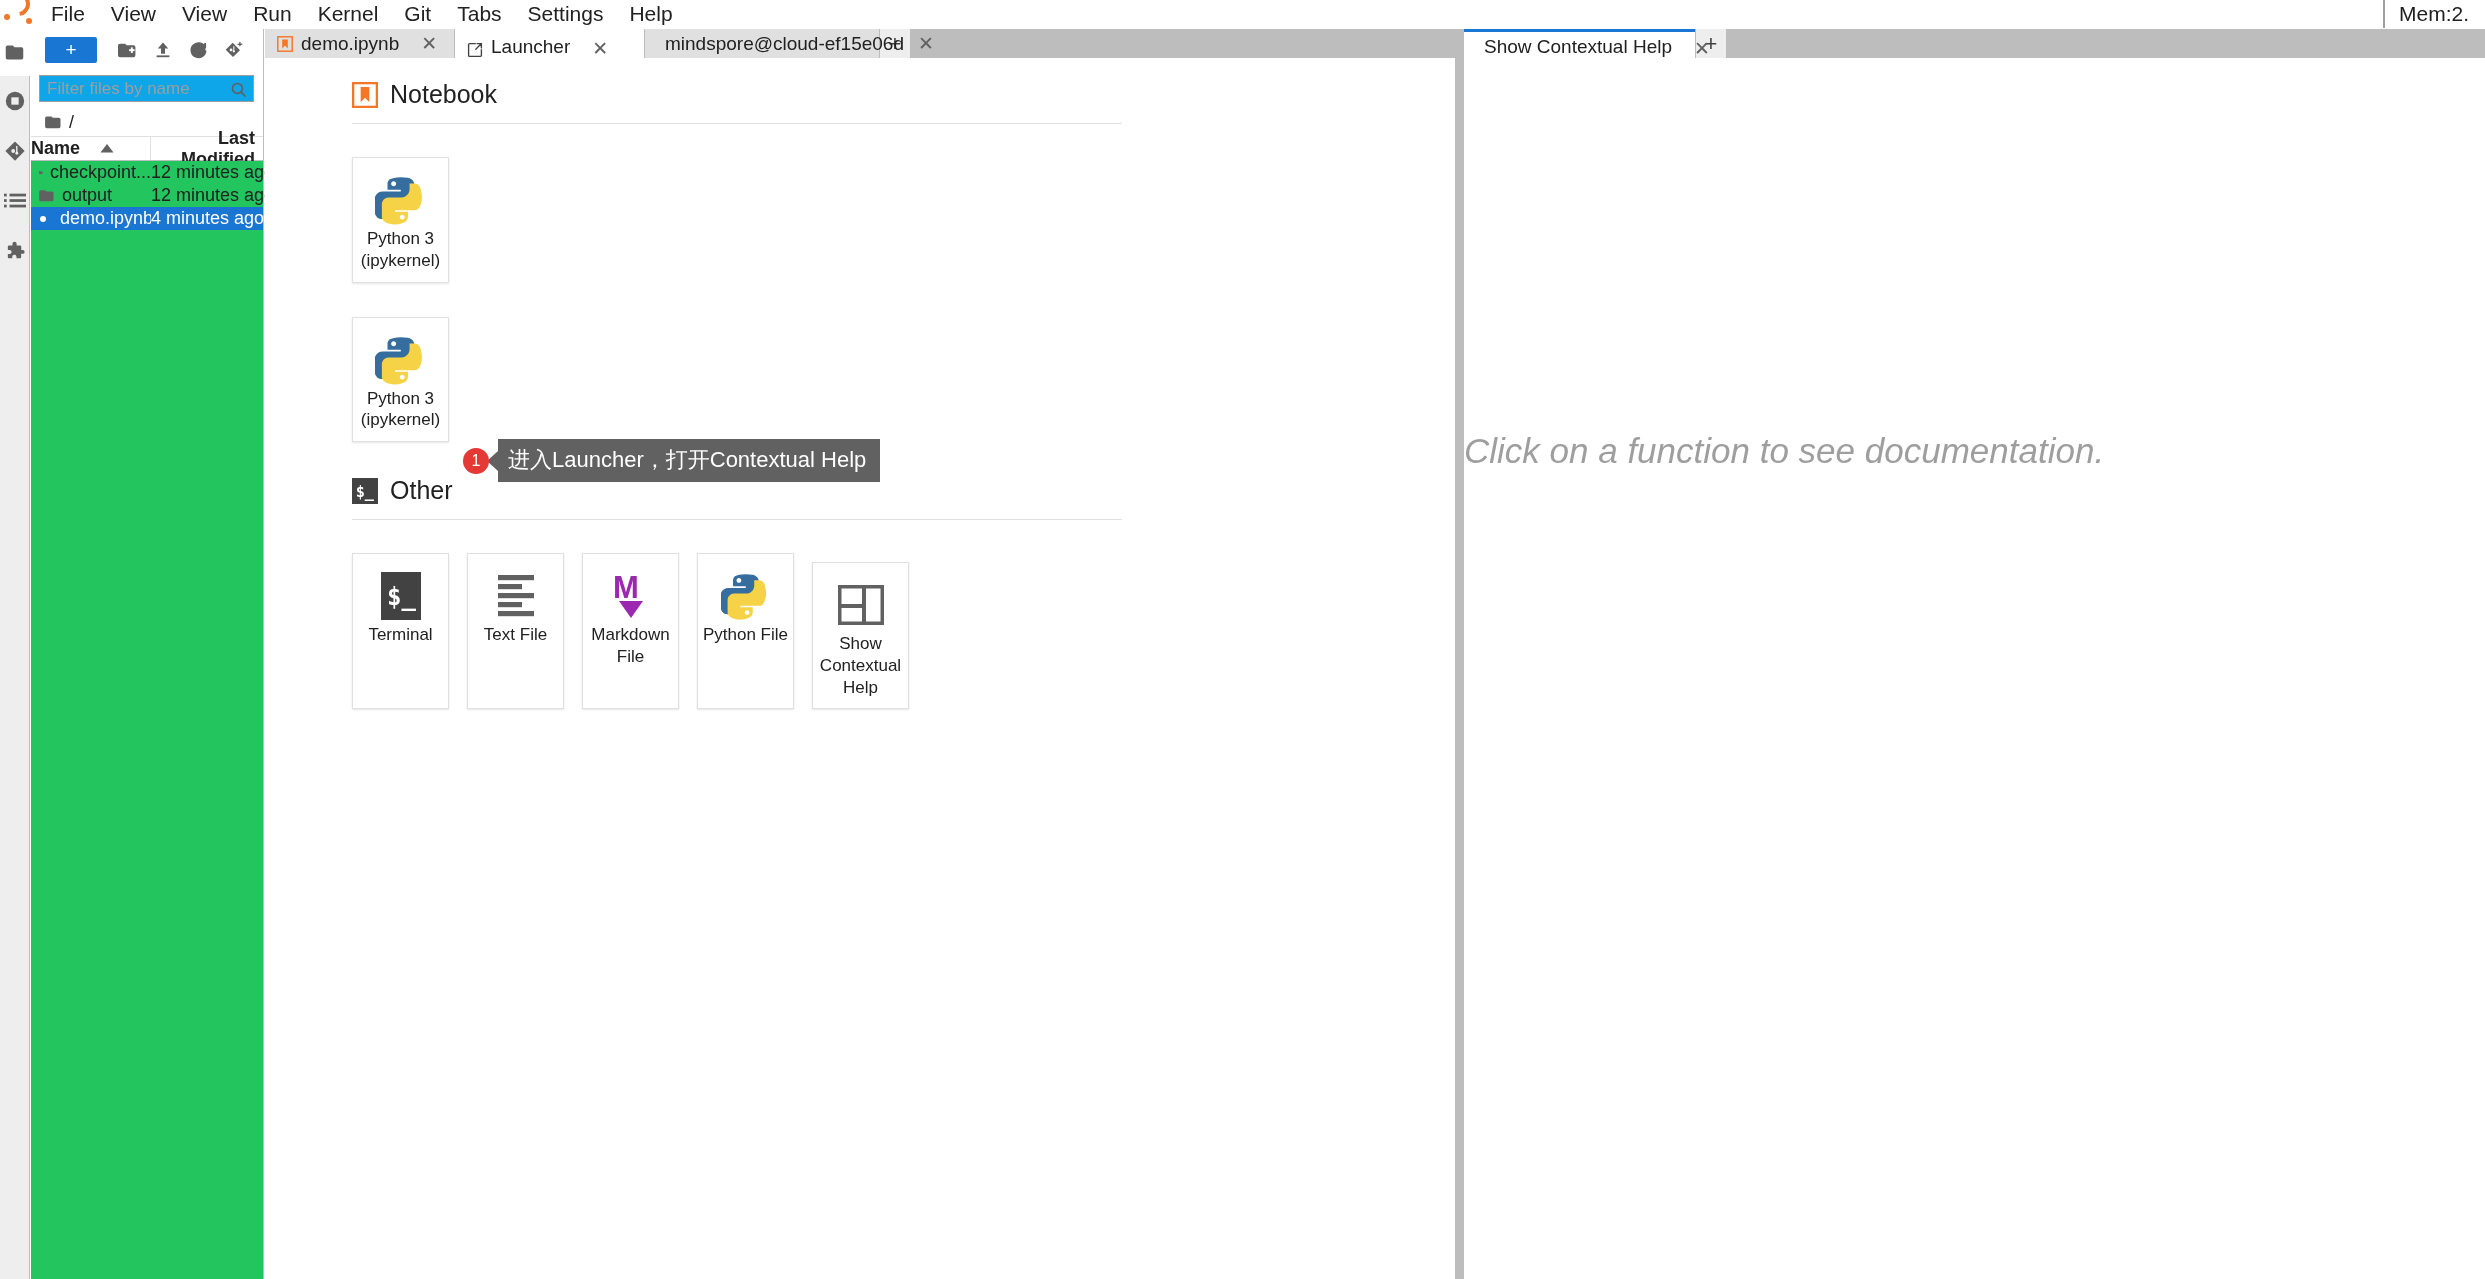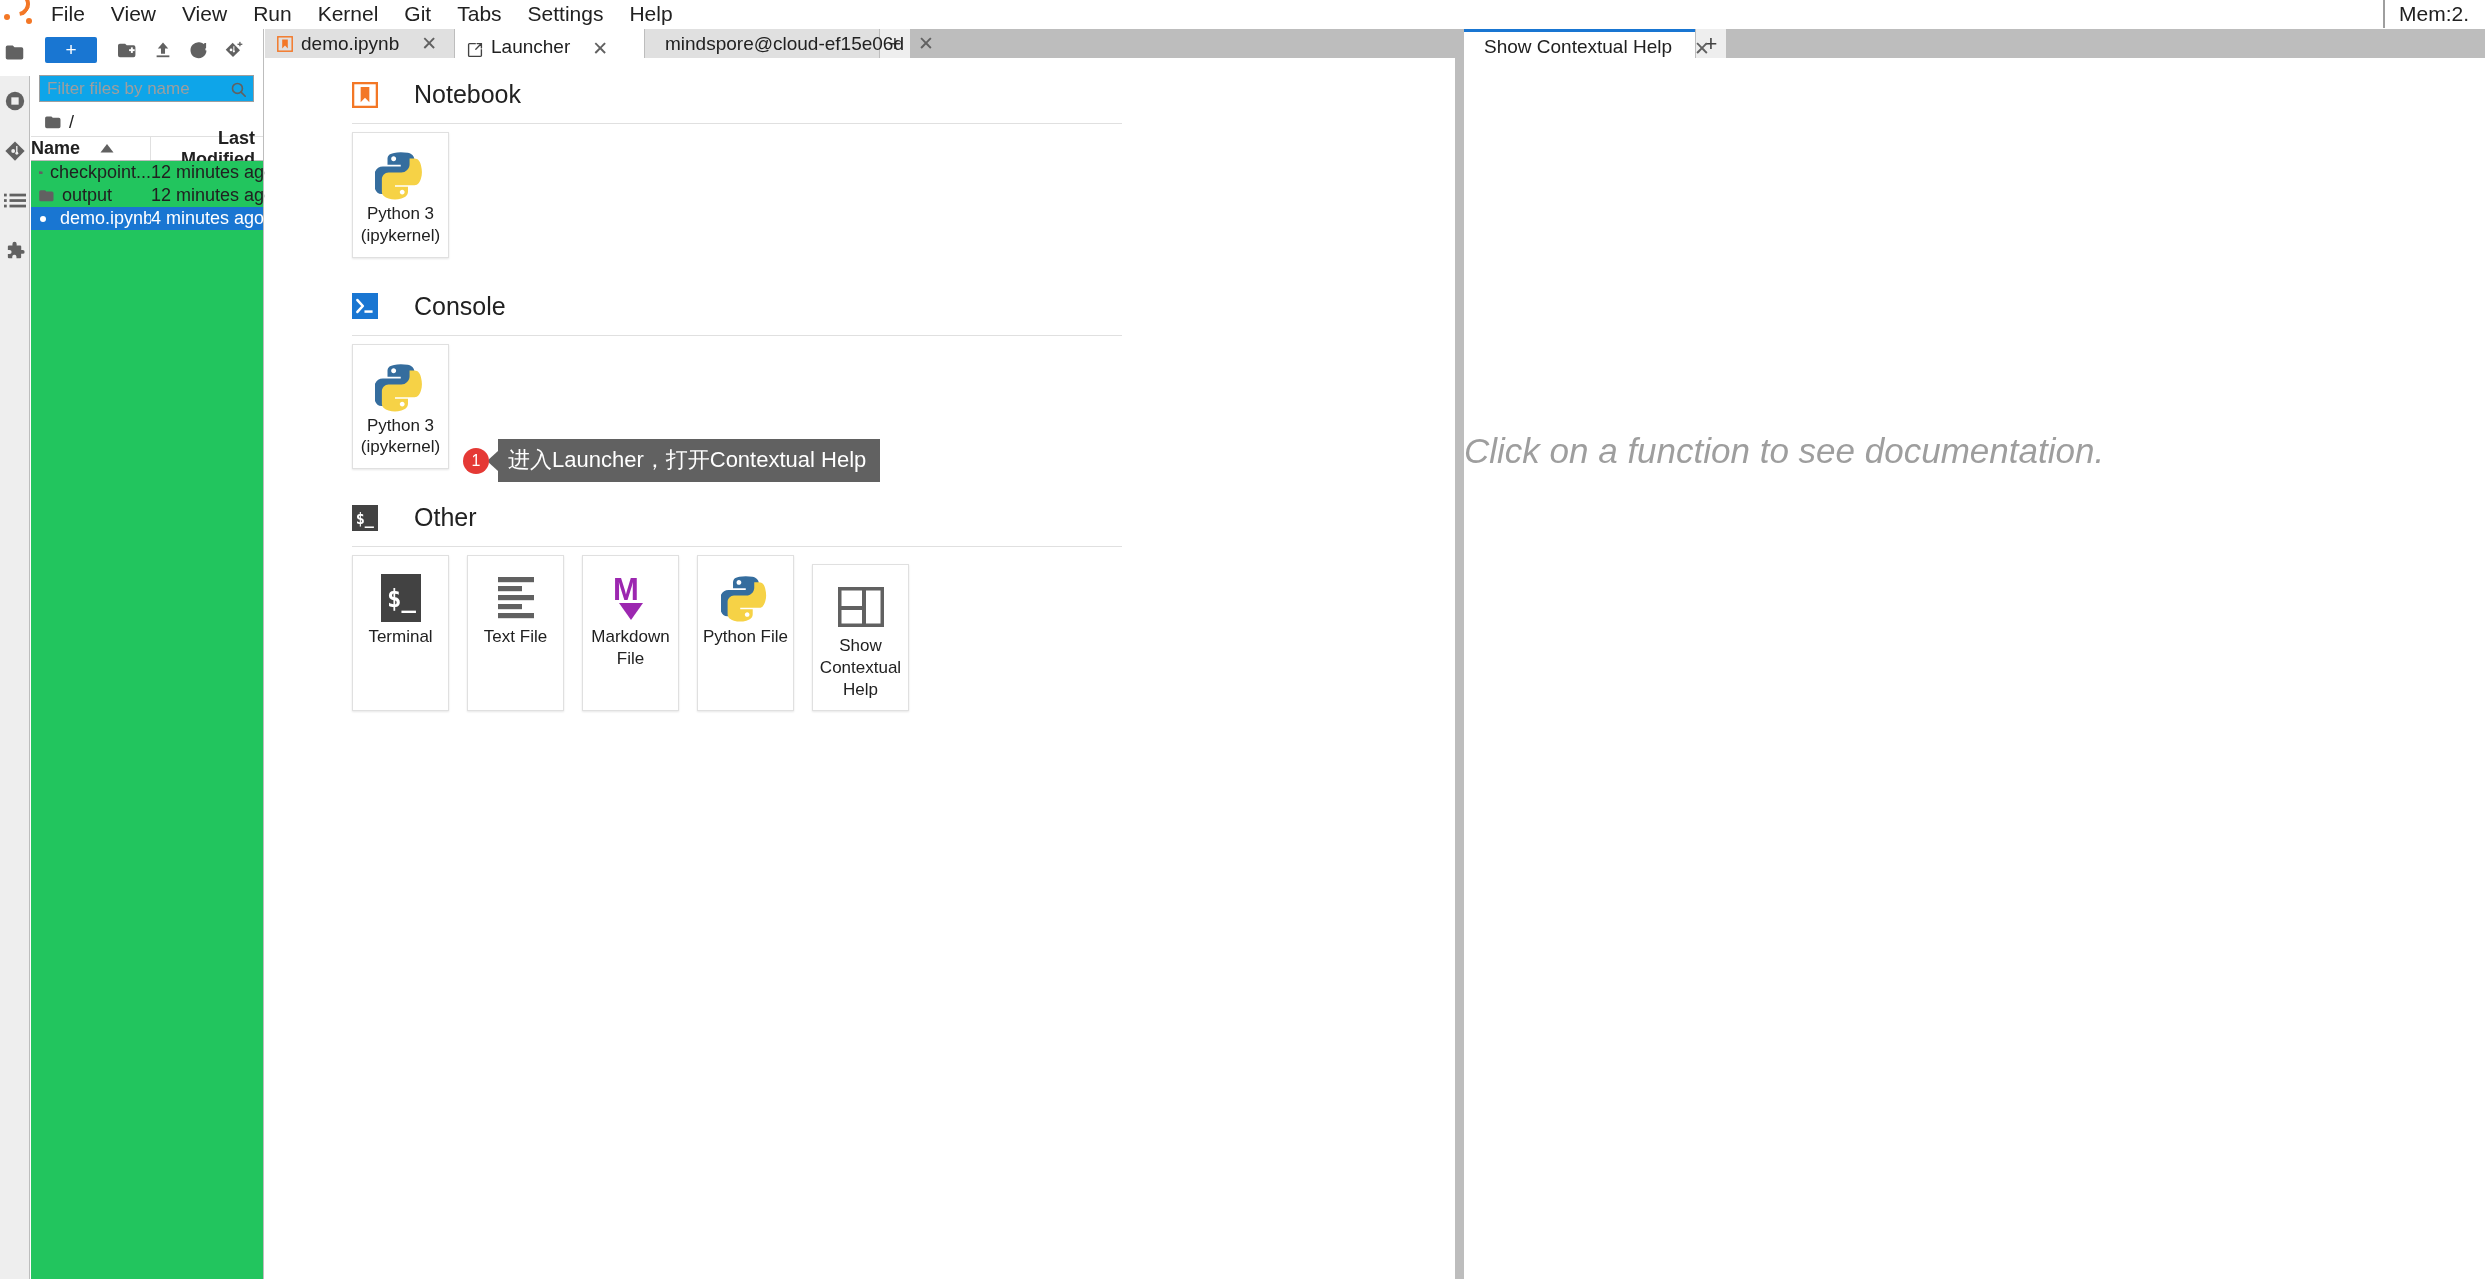--- a/index.html
+++ b/index.html
@@ -233,10 +233,10 @@
   .lc-section { width: 770px; }
   .lc-head {
     display: flex; align-items: center;
-    gap: 36px;
+    gap: 12px;
     padding-bottom: 14px;
     border-bottom: 1px solid #e0e0e0;
-    margin-bottom: 8px;
+    margin-bottom: 33px;
   }
   .lc-head .lc-title {
     font-size: 25px; color: #212121;

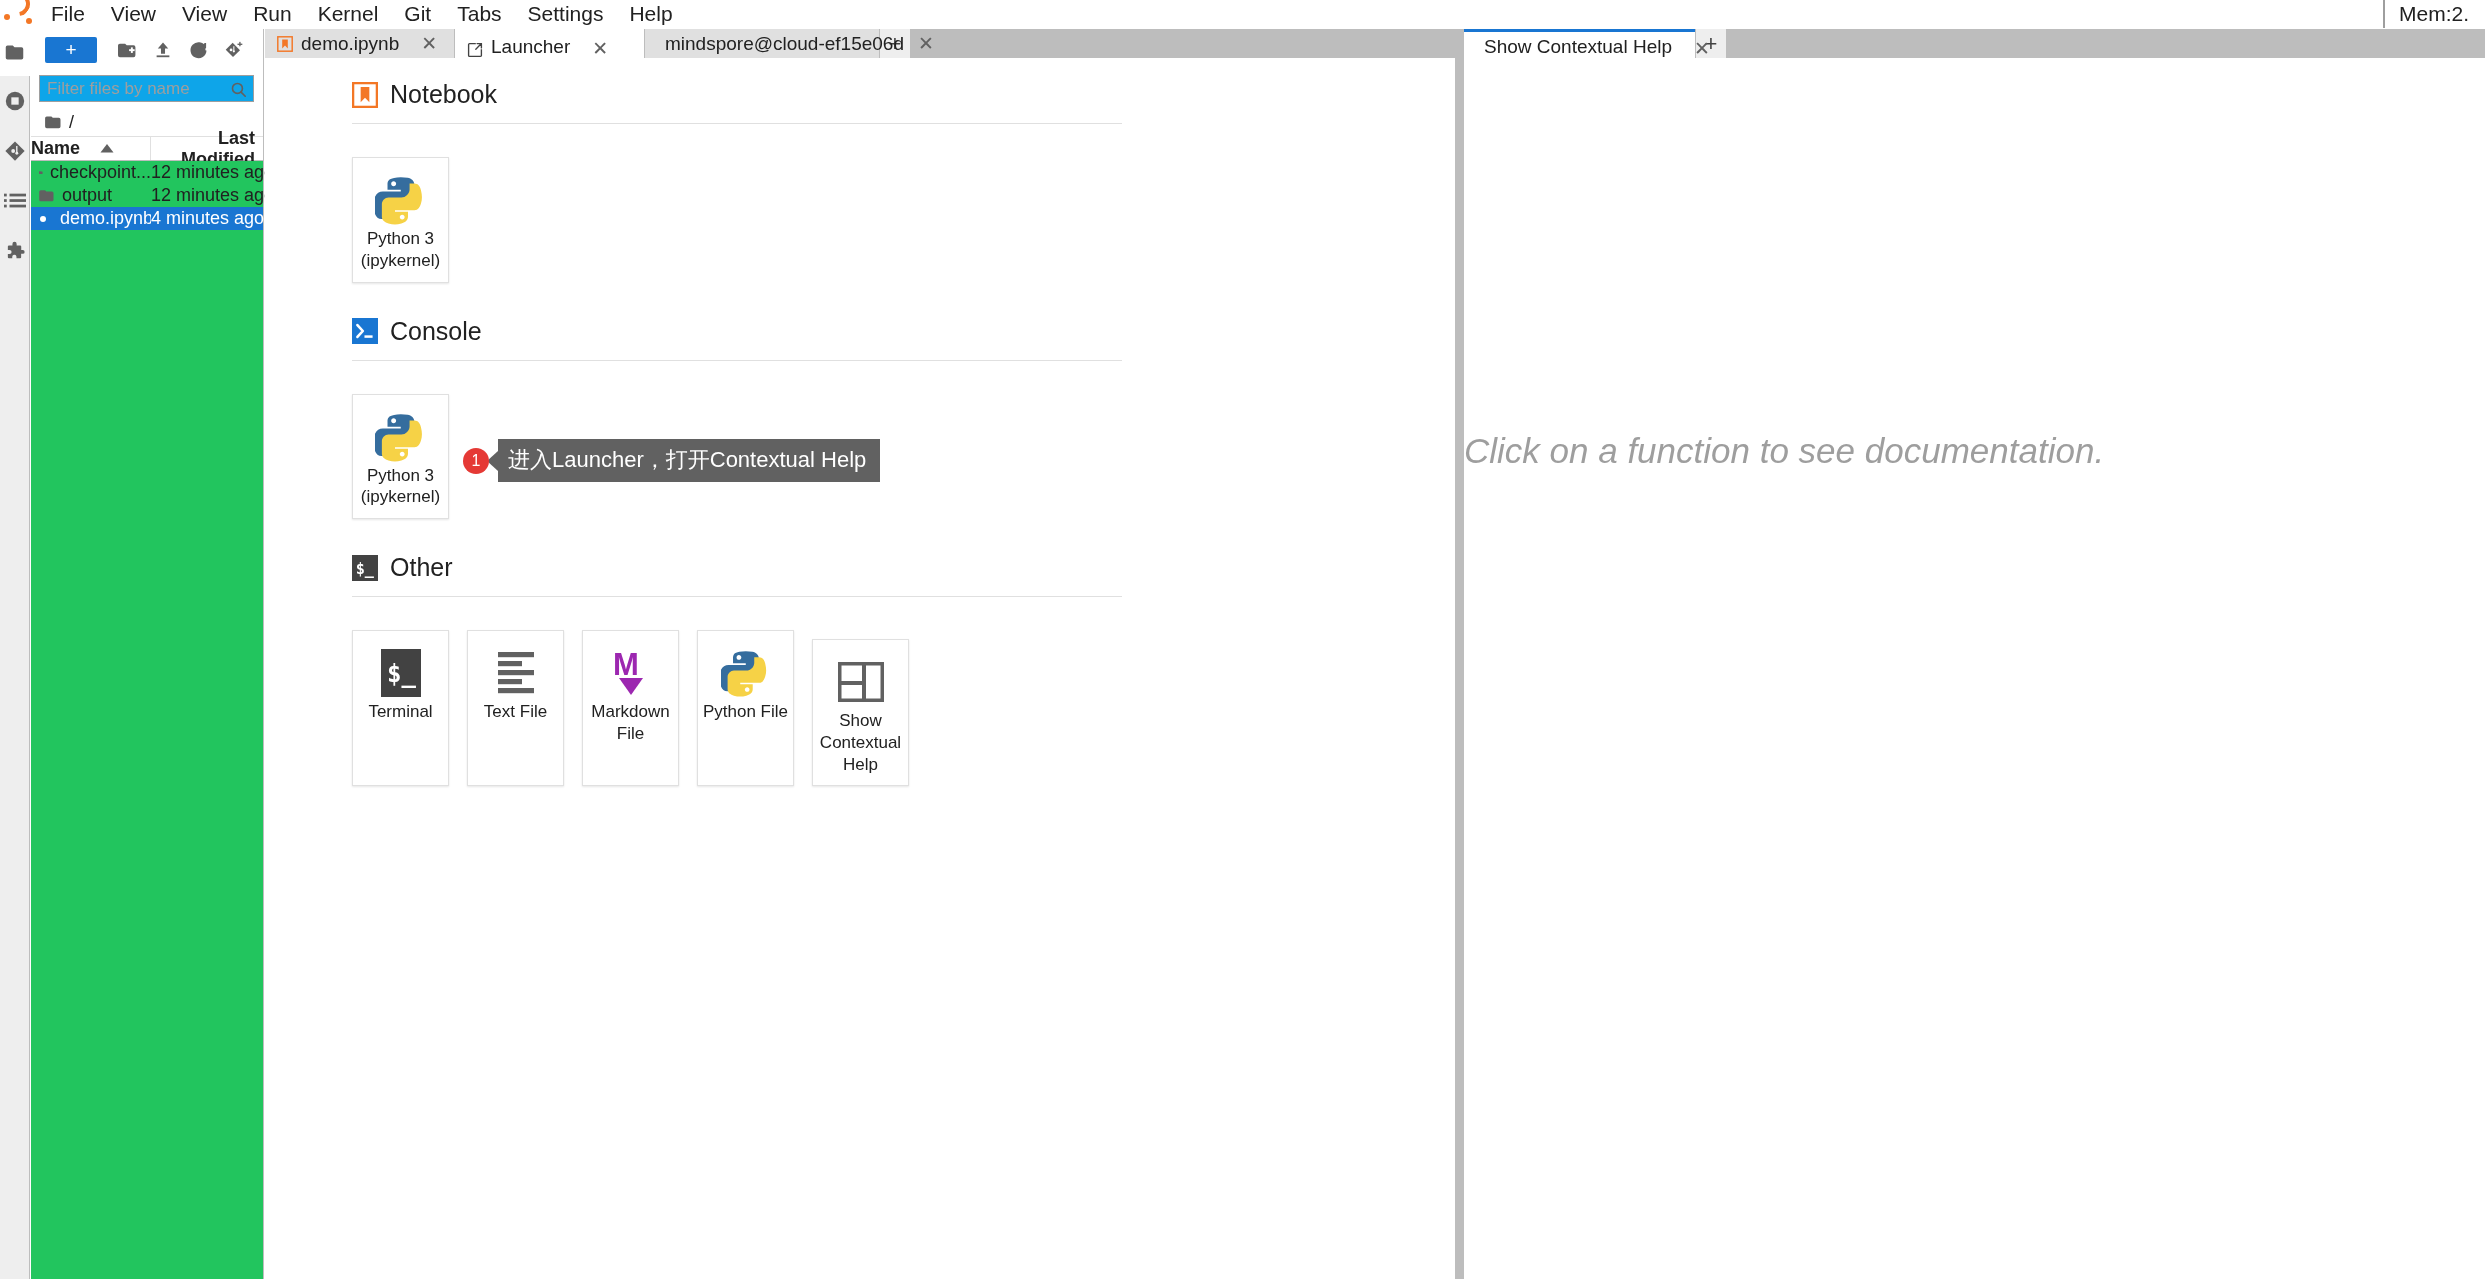--- a/index.html
+++ b/index.html
@@ -543,14 +543,6 @@
     <div class="sec-gap"></div>
 
     <div class="lc-section">
-      <div class="lc-head">
-        <svg width="26" height="26" viewBox="0 0 24 24">
-          <rect x="0" y="0" width="24" height="24" fill="#1976d2"></rect>
-          <path d="M5 6.5 10 12l-5 5.5" fill="none" stroke="#ffffff" stroke-width="2.4" stroke-linecap="round" stroke-linejoin="round"></path>
-          <rect x="11.5" y="16" width="7.5" height="2.3" fill="#ffffff"></rect>
-        </svg>
-        <span class="lc-title">Console</span>
-      </div>
       <div class="lc-cards">
         <div class="lc-card">
           <div class="cardicon">

